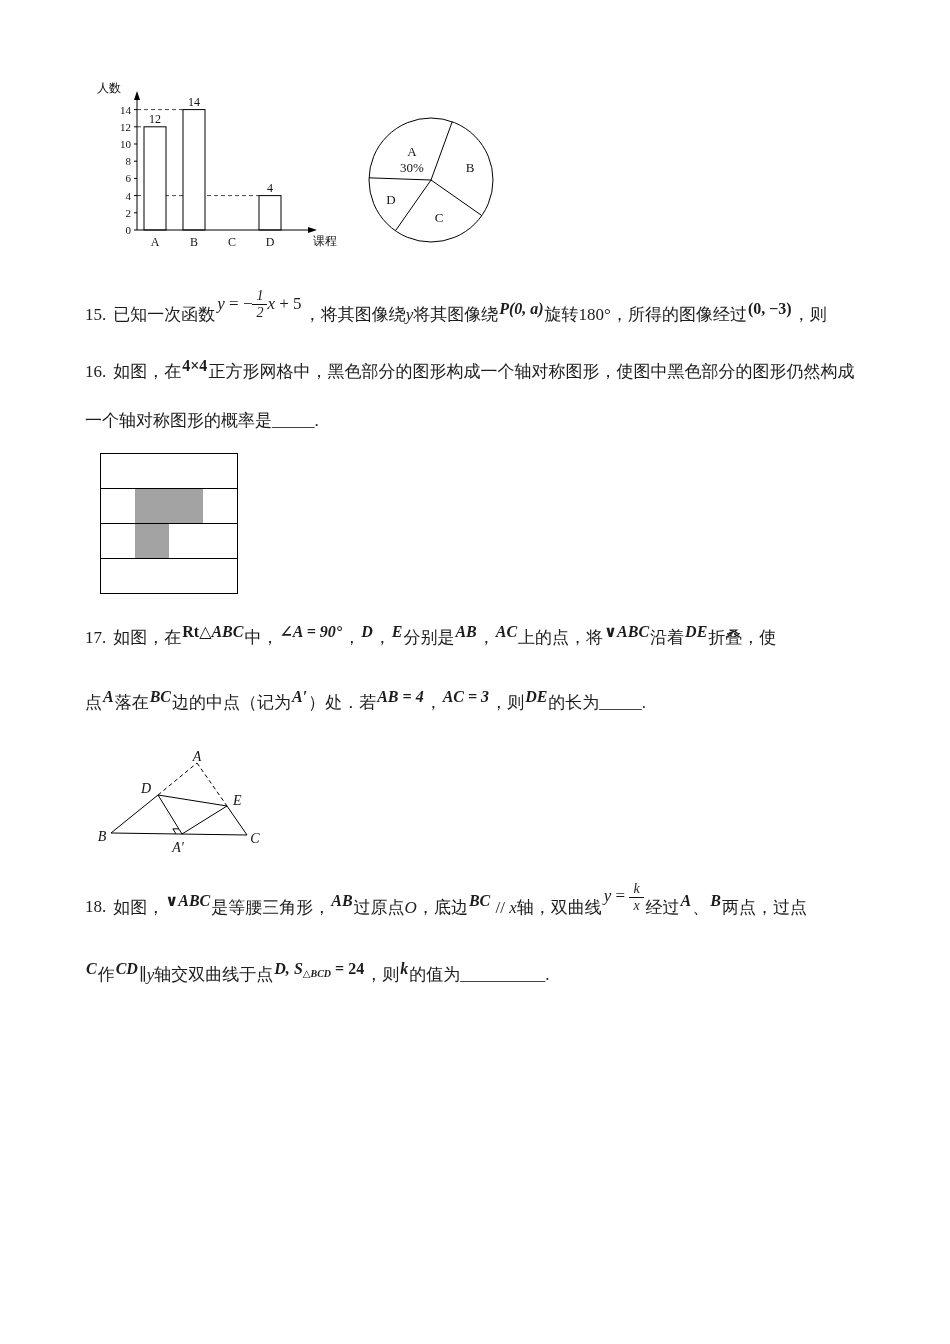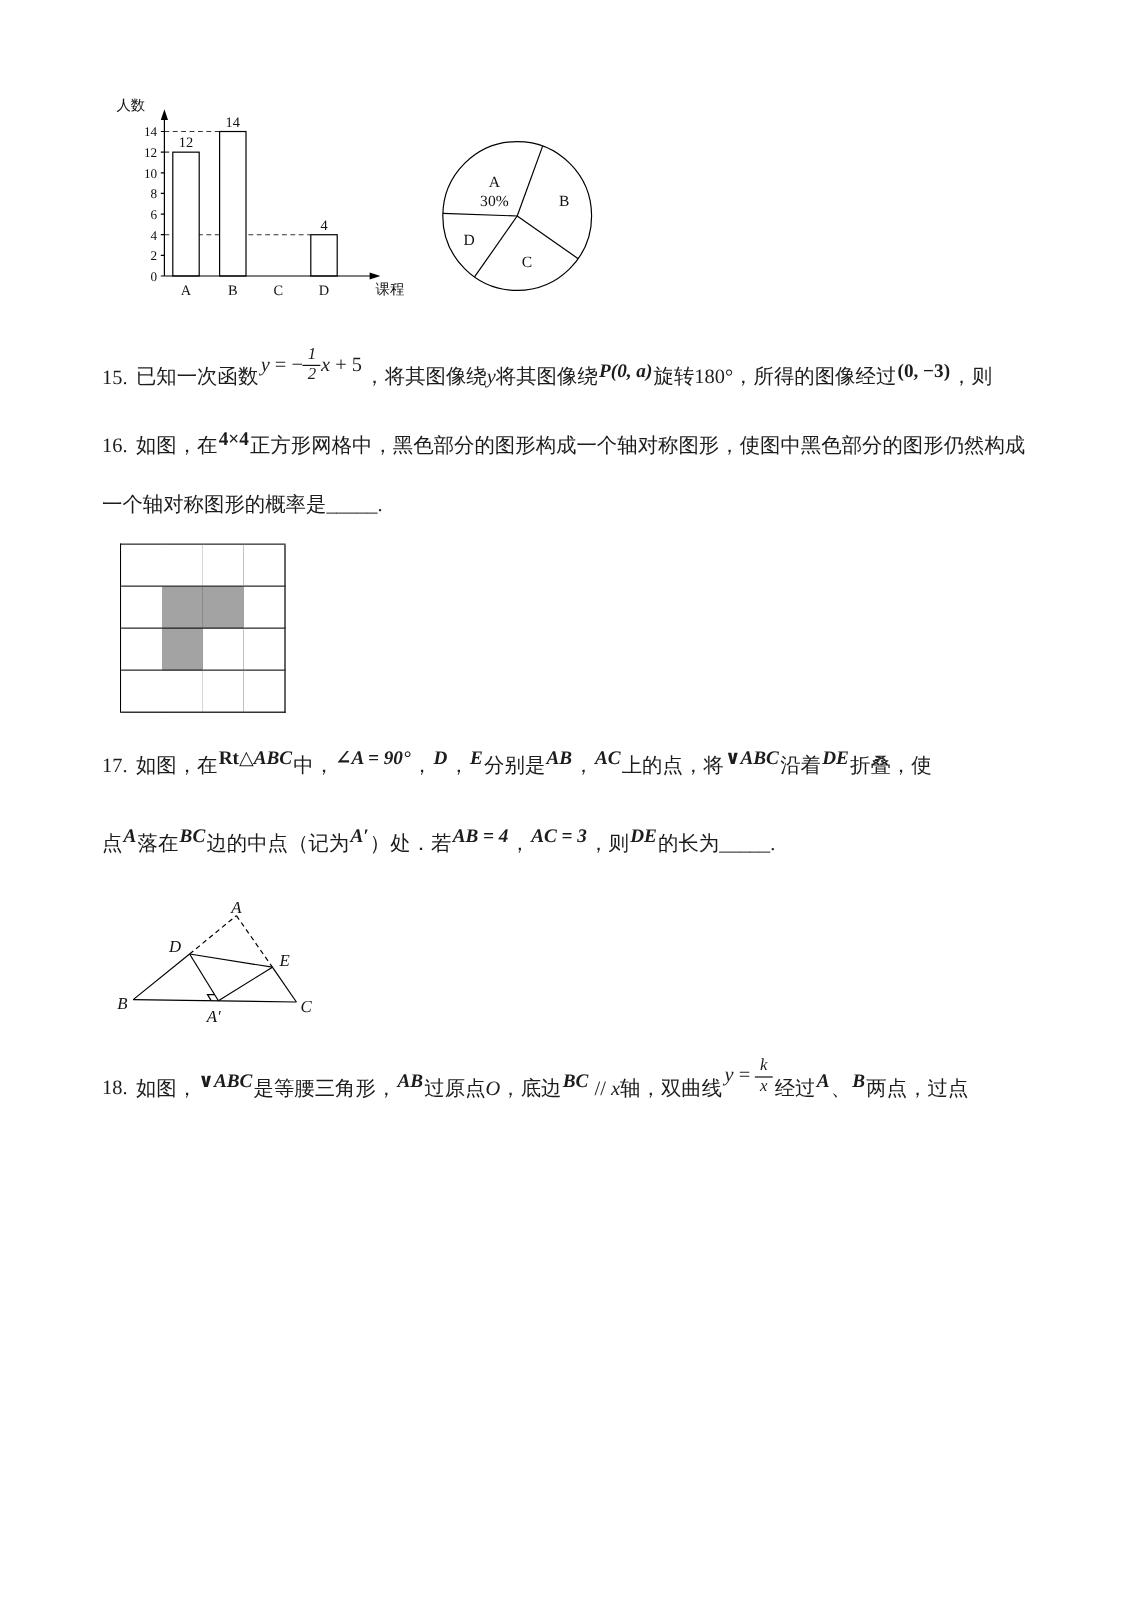--- a/index.html
+++ b/index.html
@@ -151,6 +151,9 @@
   <p class="line" style="margin-top:24px">
     <span class="num">18.</span><span>如图，</span><span class="m mr">∨ABC</span><span>是等腰三角形，</span><span class="m mr">AB</span><span>过原点</span><span class="m">O</span><span>，底边</span><span class="m mr">BC</span><span> // </span><span class="m">x</span><span>轴，双曲线</span><span class="mrb"><span class="m">y</span><span> = </span><span class="frac"><span class="fn">k</span><span class="fd">x</span></span></span><span>经过</span><span class="m mr">A</span><span>、</span><span class="m mr">B</span><span>两点，过点</span>
   </p>
+  <p class="line" style="margin-top:36px">
+    <span class="m mr">C</span><span>作</span><span class="m mr">CD</span><span>∥</span><span class="m">y</span><span>轴交双曲线于点</span><span class="mr"><span class="m">D, </span><span class="m">S</span><sub class="s">△BCD</sub><span> = 24</span></span><span>，则</span><span class="m mr">k</span><span>的值为__________.</span>
+  </p>
 
 </div>
 

